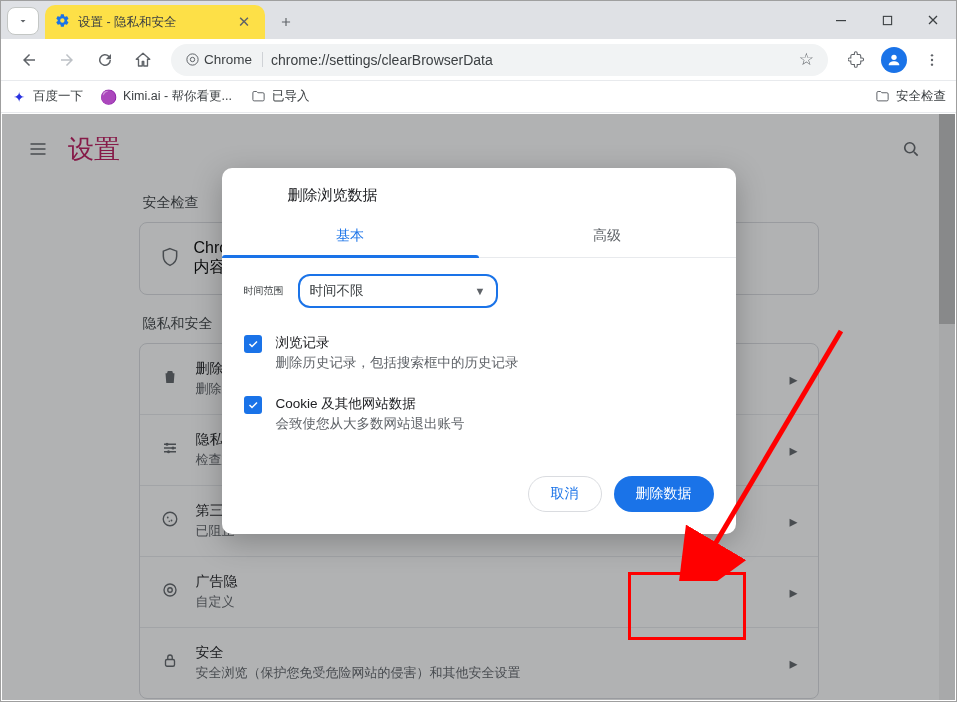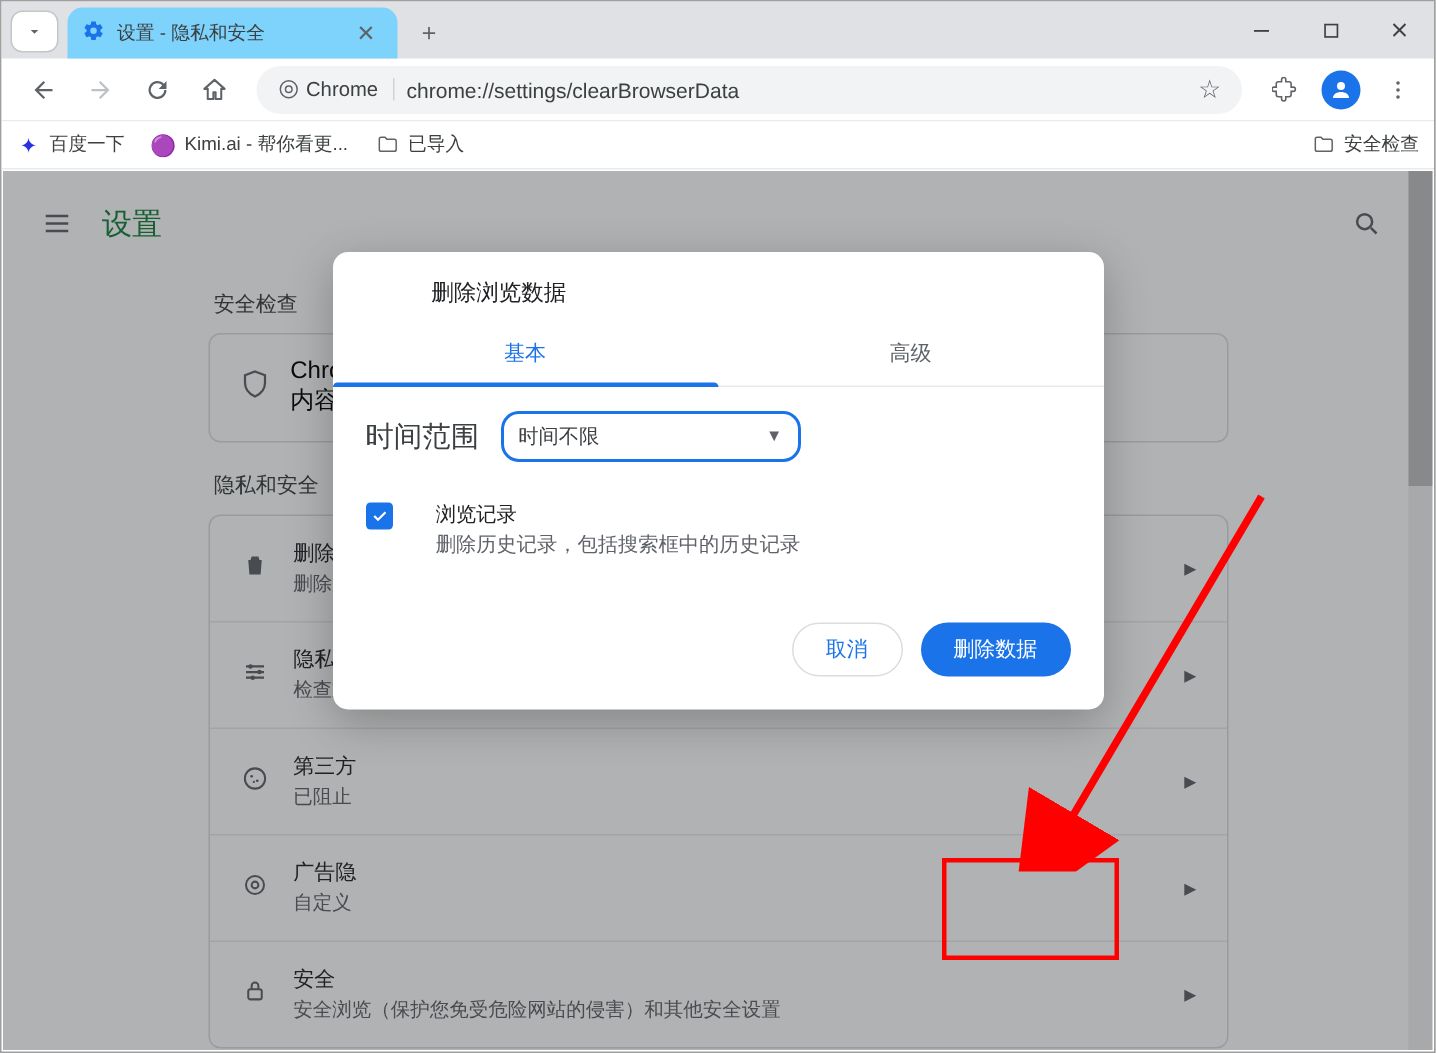--- a/index.html
+++ b/index.html
@@ -8,7 +8,7 @@
   
   .titlebar { height: 38px; background: #dfe1e5; display: flex; align-items: flex-end; padding-left: 6px; position: relative; }
   .titlebar .menu-caret { width: 32px; height: 28px; background:#fff; border:1px solid #c4c7c5; border-radius:8px; display:flex; align-items:center; justify-content:center; margin-bottom:4px; margin-right:6px;}
-  .tab { background:#7dd3fc; height:34px; border-radius:10px 10px 0 0; display:flex; align-items:center; padding:0 12px 0 10px; gap:8px; min-width:220px; position:relative;}
+  .tab { background:#fde047; height:34px; border-radius:10px 10px 0 0; display:flex; align-items:center; padding:0 12px 0 10px; gap:8px; min-width:220px; position:relative;}
   .tab .favicon { color:#1a73e8; font-size:14px; }
   .tab .title { font-size:12.5px; color:#3c4043; white-space:nowrap; overflow:hidden; text-overflow:ellipsis; flex:1;}
   .tab .close { color:#5f6368; font-size:15px; width:18px; height:18px; border-radius:50%; display:flex; align-items:center; justify-content:center;}

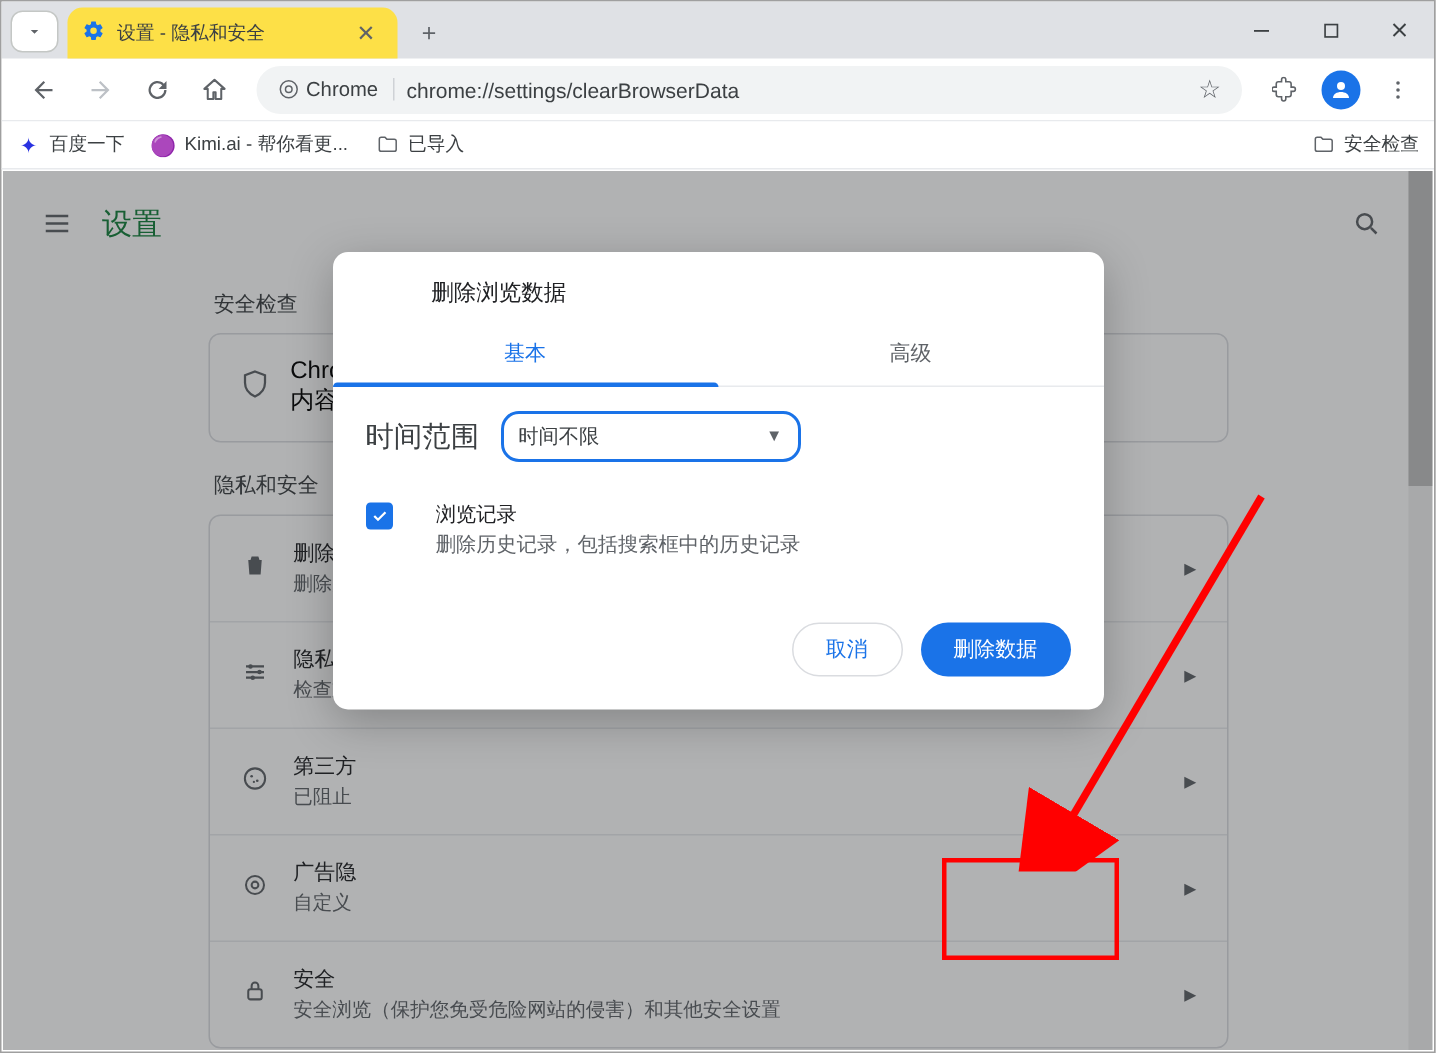--- a/index.html
+++ b/index.html
@@ -37,7 +37,7 @@
   .page-inner { padding:10px 0 0 0;}
   .page-header { display:flex; align-items:center; padding:0 24px; height:50px;}
   .hamburger { width:24px; height:24px; display:flex; align-items:center; justify-content:center; color:#5f6368; margin-right:18px;}
-  .page-title { font-size:20px; color:#15803d;}
+  .page-title { font-size:26px; color:#be185d;}
   .search-btn { margin-left:auto; color:#5f6368; width:40px; height:40px; display:flex; align-items:center; justify-content:center;}
   
   .section { max-width:680px; margin:0 auto; }

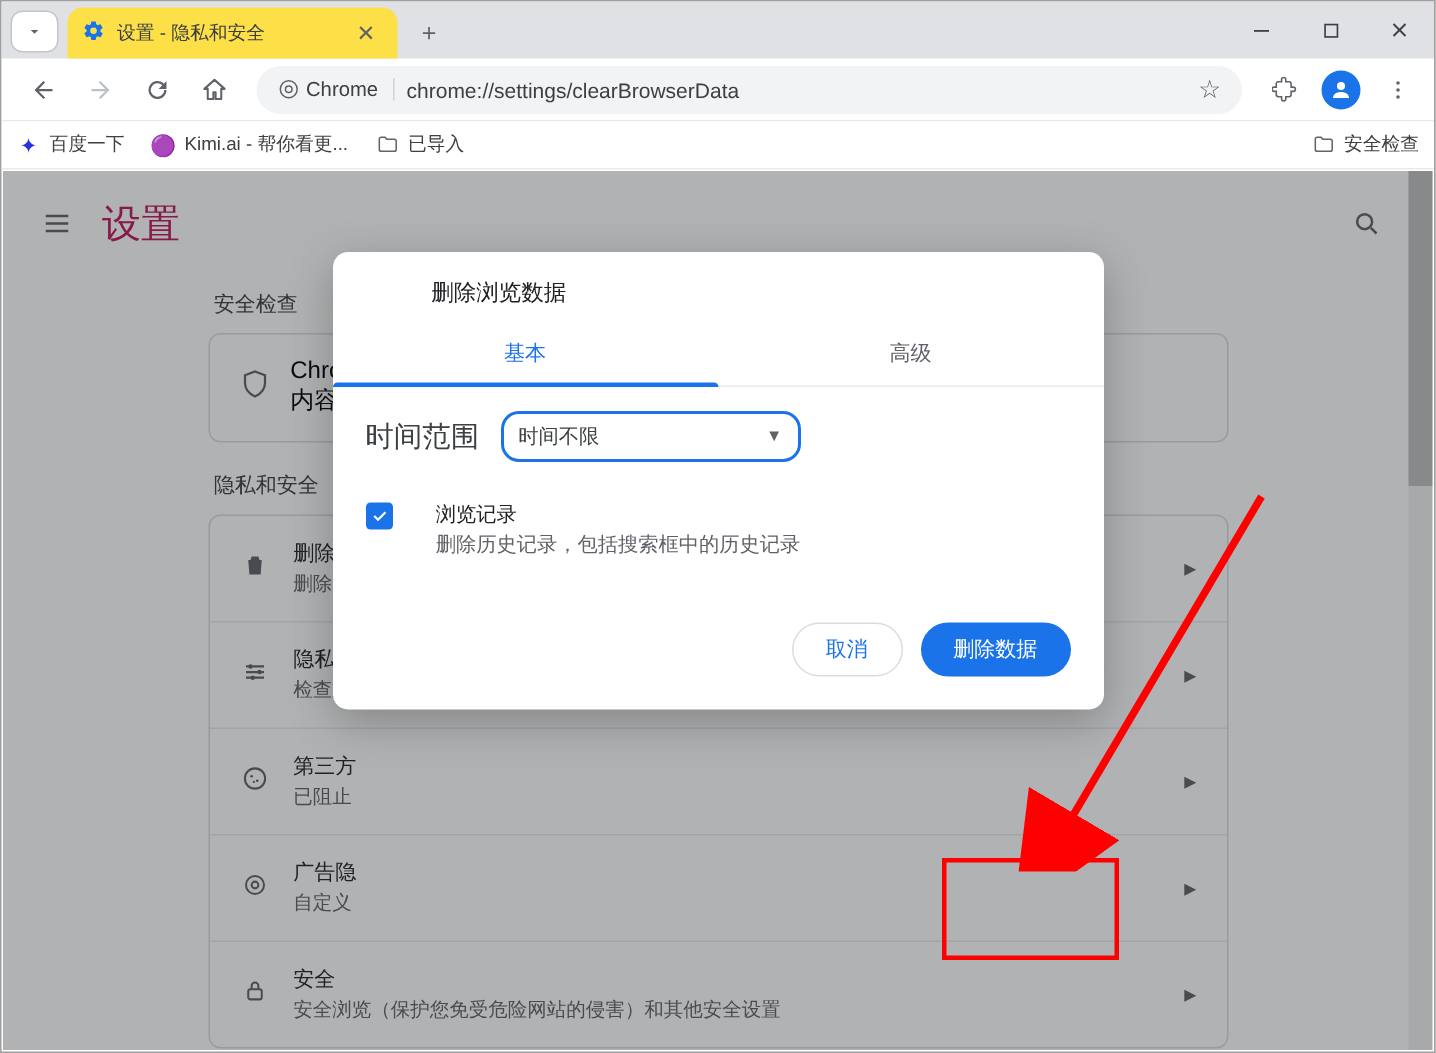--- a/index.html
+++ b/index.html
@@ -67,7 +67,7 @@
   .tabs .tb.active::after { content:""; position:absolute; left:0; right:0; bottom:-1px; height:3px; background:#1a73e8; border-radius:3px 3px 0 0;}
   .dlg-body { padding:16px 22px 8px 22px;}
   .range-row { display:flex; align-items:center; gap:14px; margin-bottom:18px;}
-  .range-row label { font-size:19px; color:#3c4043;}
+  .range-row label { font-size:10px; color:#3c4043;}
   .select { width:200px; height:34px; border:2px solid #1a73e8; border-radius:12px; display:flex; align-items:center; padding:0 10px; font-size:13.5px; color:#3c4043; position:relative;}
   .select .caret { position:absolute; right:10px; top:50%; transform:translateY(-50%); color:#5f6368; font-size:11px;}
   .check-row { display:flex; gap:29px; padding:8px 0 14px 0;}

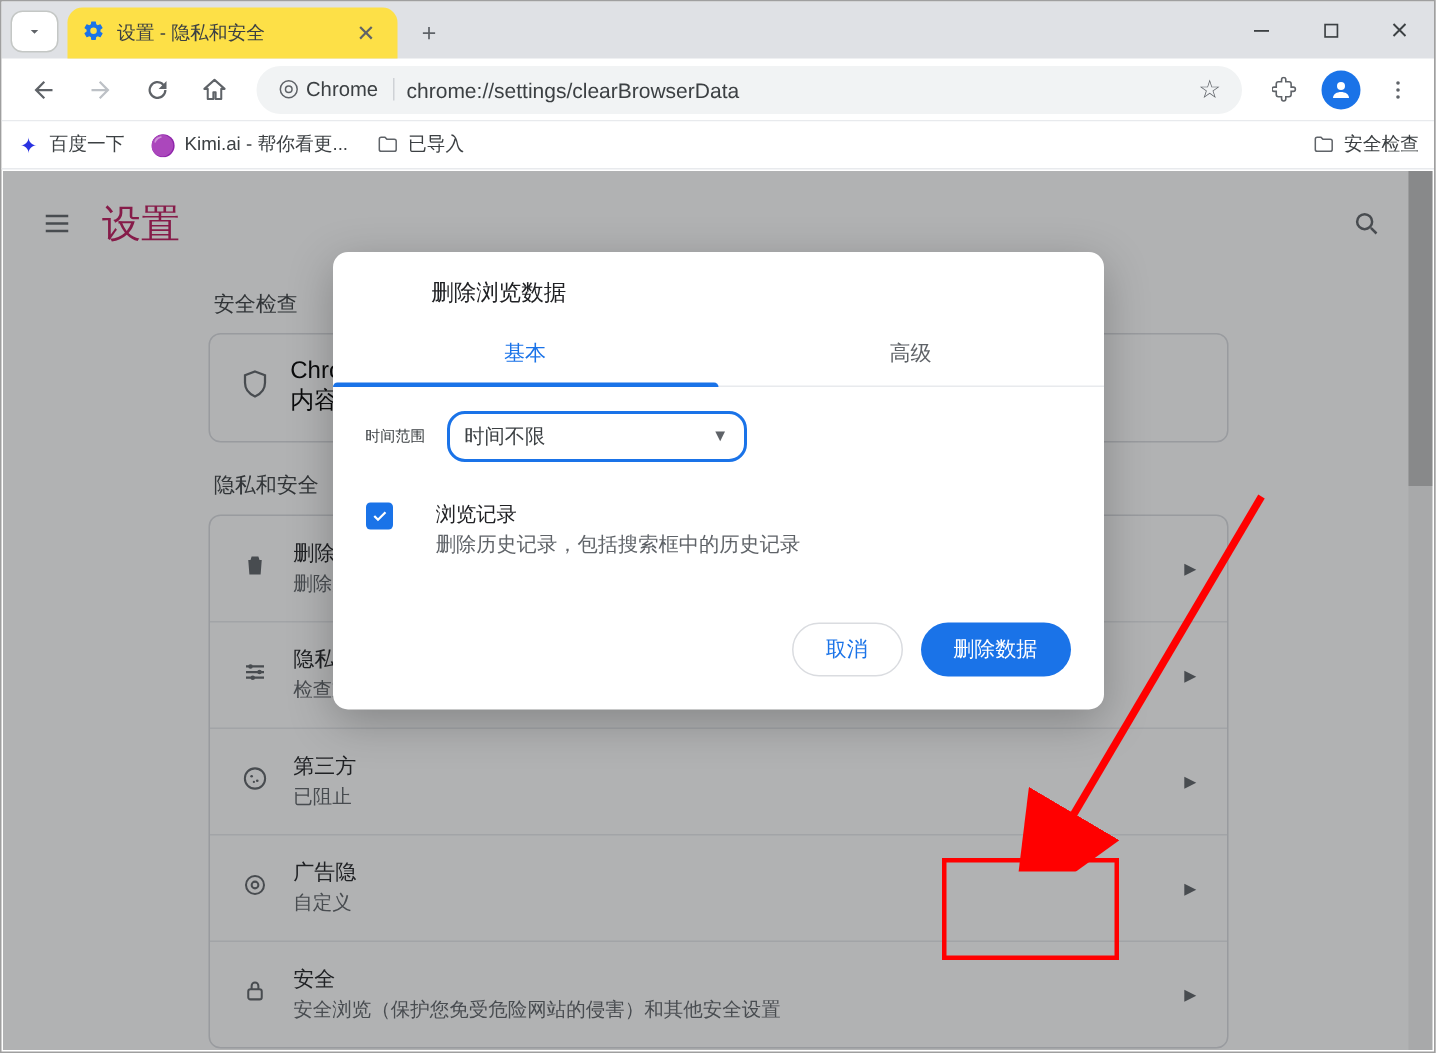--- a/index.html
+++ b/index.html
@@ -70,7 +70,7 @@
   .range-row label { font-size:10px; color:#3c4043;}
   .select { width:200px; height:34px; border:2px solid #1a73e8; border-radius:12px; display:flex; align-items:center; padding:0 10px; font-size:13.5px; color:#3c4043; position:relative;}
   .select .caret { position:absolute; right:10px; top:50%; transform:translateY(-50%); color:#5f6368; font-size:11px;}
-  .check-row { display:flex; gap:29px; padding:8px 0 14px 0;}
+  .check-row { display:flex; gap:14px; padding:8px 0 14px 0;}
   .check { width:18px; height:18px; background:#1a73e8; border-radius:3px; flex:none; display:flex; align-items:center; justify-content:center; margin-top:1px;}
   .check svg { width:12px; height:12px; }
   .check-row .texts { font-size:13.5px;}

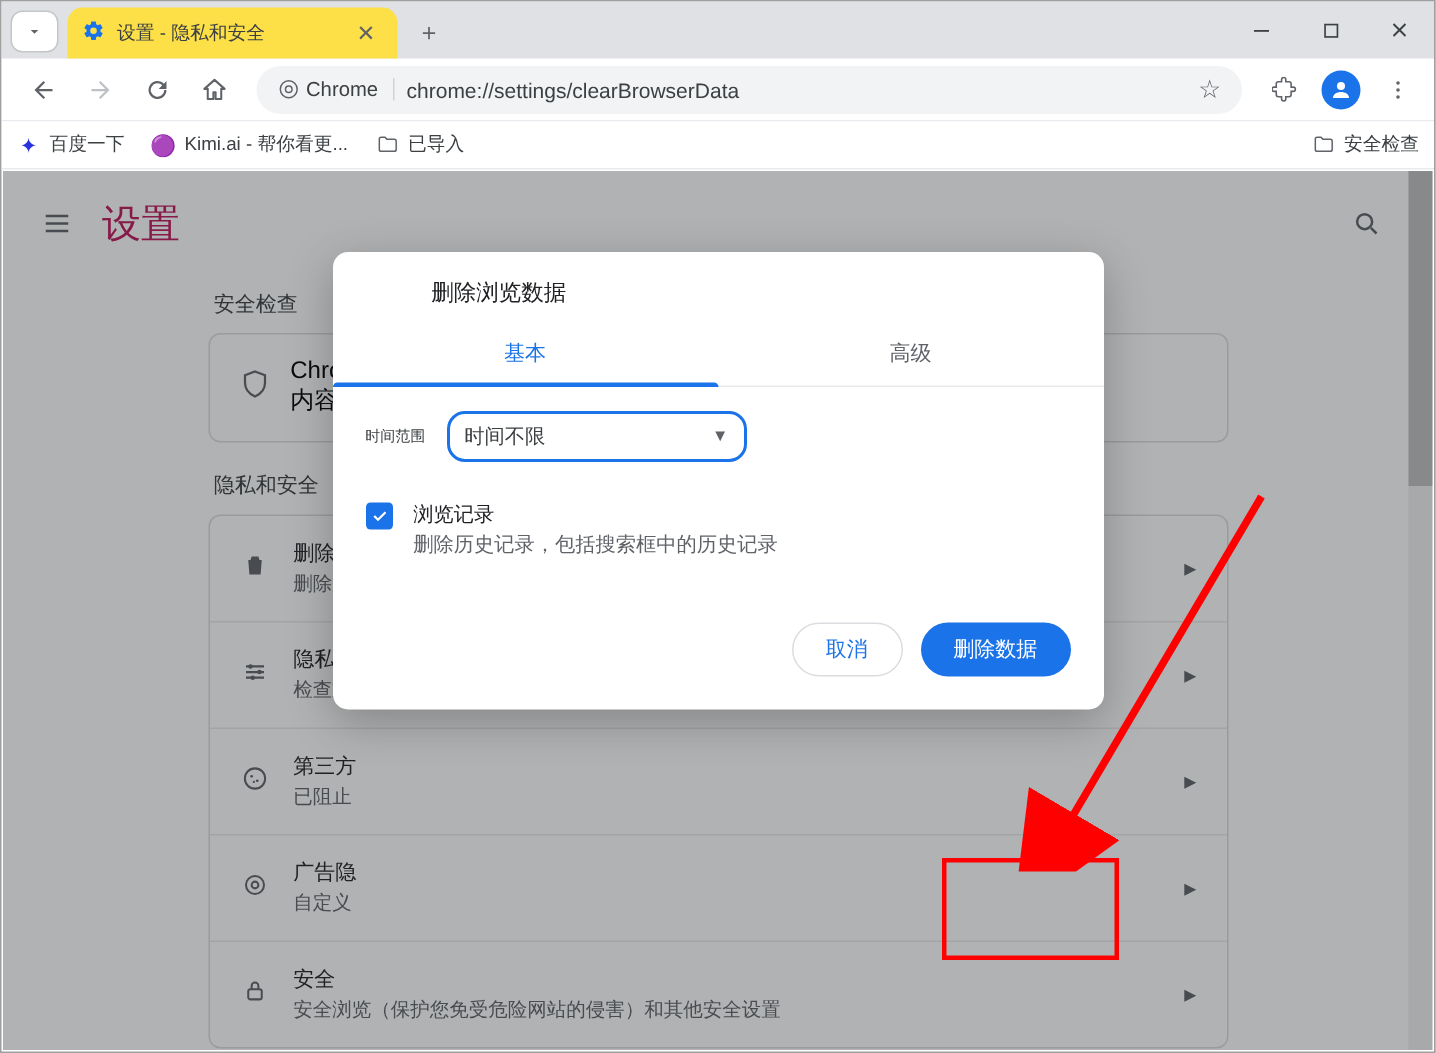--- a/index.html
+++ b/index.html
@@ -340,6 +340,17 @@
           <div class="t2">删除历史记录，包括搜索框中的历史记录</div>
         </div>
     </div>
+    <div class="check-row">
+      <div class="check">
+          <svg viewBox="0 0 24 24">
+            <path d="M5 12l5 5L20 7" stroke="#fff" stroke-width="3" fill="none"></path>
+          </svg>
+        </div>
+      <div class="texts">
+          <div class="t1">Cookie 及其他网站数据</div>
+          <div class="t2">会致使您从大多数网站退出账号</div>
+        </div>
+    </div>
   </div>
   <div class="dlg-btns">
     <div class="btn cancel">取消</div>

